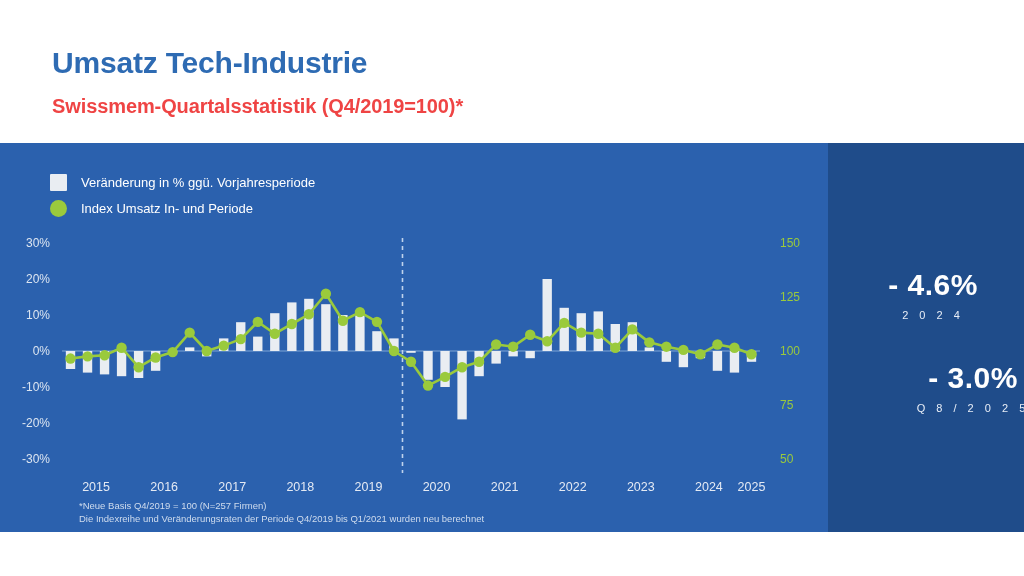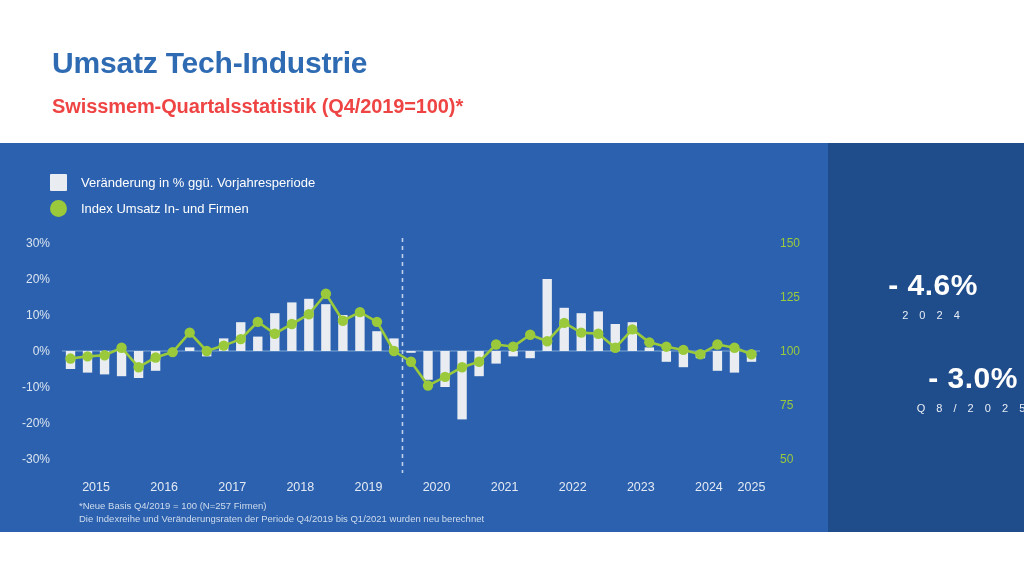--- a/index.html
+++ b/index.html
@@ -87,7 +87,7 @@
       </div>
       <div class="legrow">
         <span class="legswatch-dot"></span>
-        <span class="legtext">Index Umsatz In- und Firmen</span>
+        <span class="legtext">Index Umsatz In- und Periode</span>
       </div>
     </div>
 

